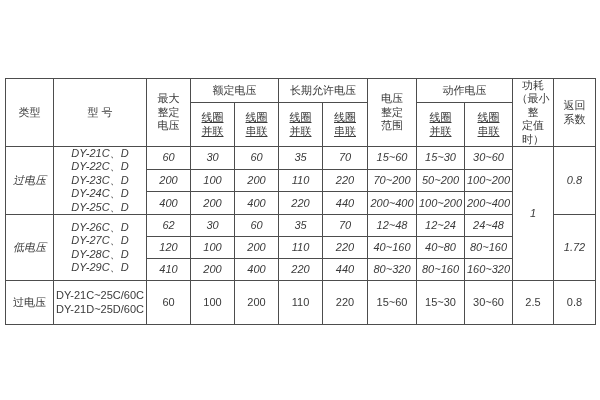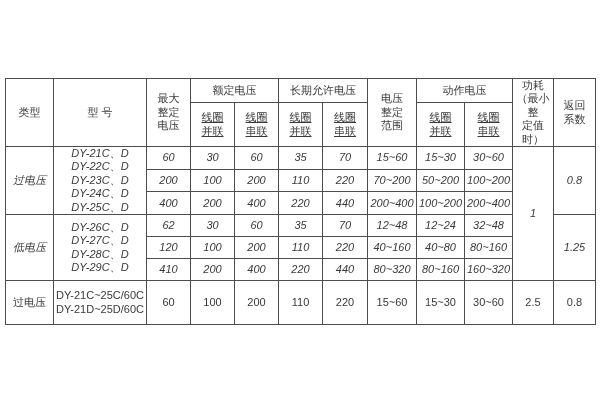--- a/index.html
+++ b/index.html
@@ -132,7 +132,7 @@
         <td>70</td>
         <td>12~48</td>
         <td>12~24</td>
-        <td>32~48</td>
+        <td>24~48</td>
         <td rowspan="3">1.25</td>
       </tr>
       <tr class="r">

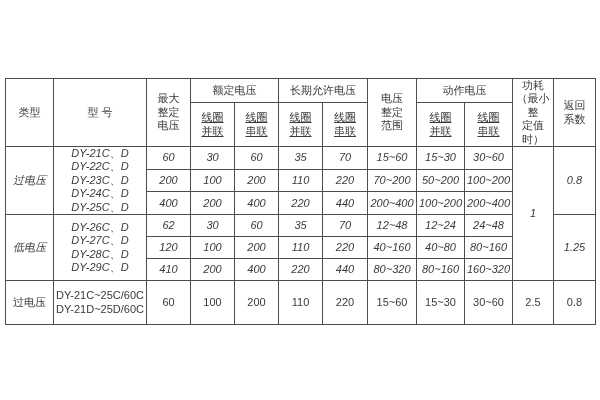--- a/index.html
+++ b/index.html
@@ -133,7 +133,7 @@
         <td>12~48</td>
         <td>12~24</td>
         <td>24~48</td>
-        <td rowspan="3">1.25</td>
+        <td rowspan="3">1.72</td>
       </tr>
       <tr class="r">
         <td>120</td>

